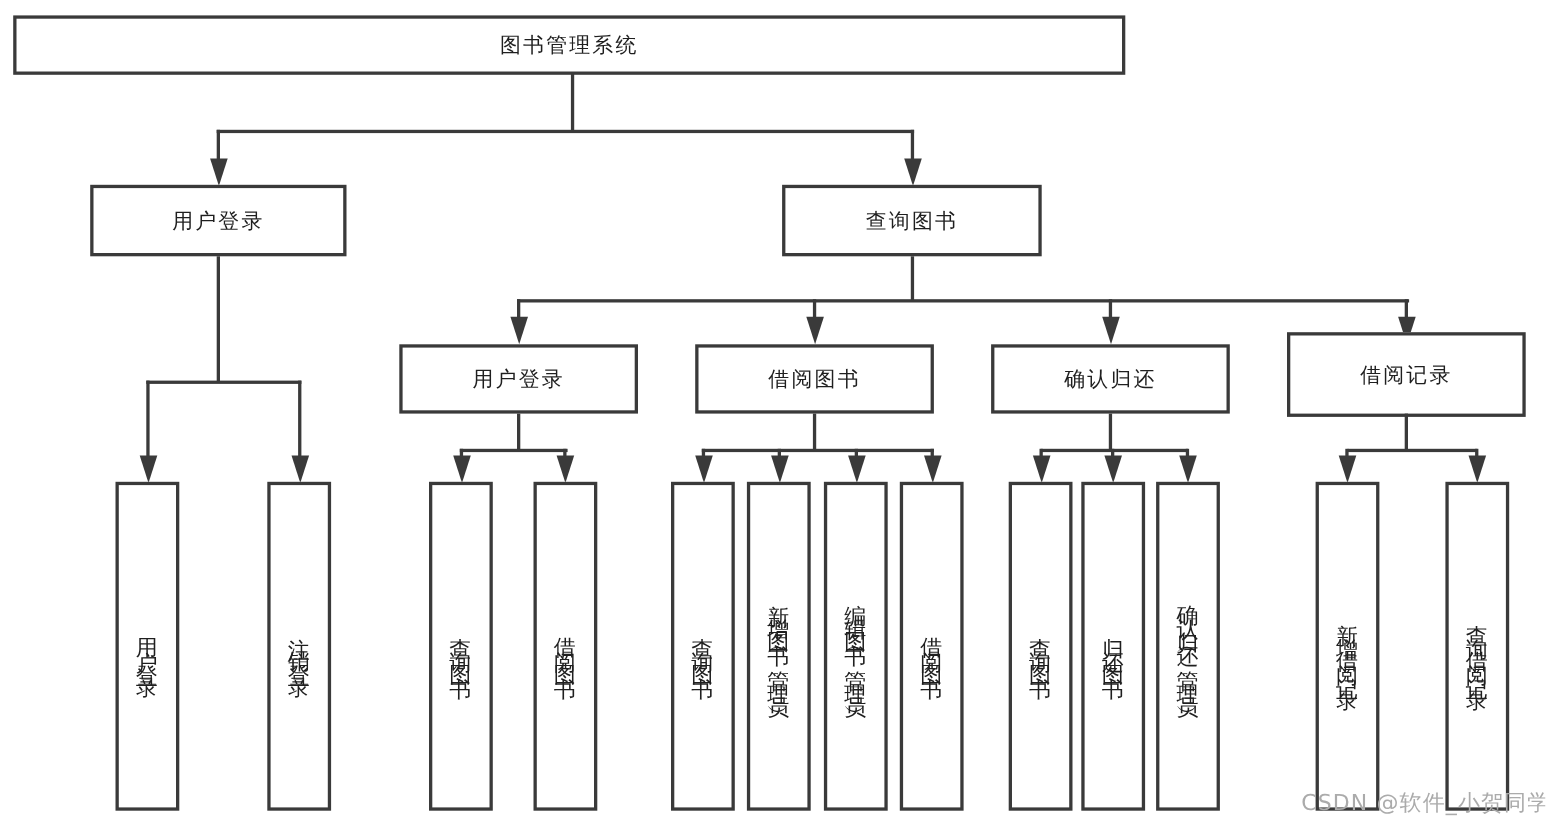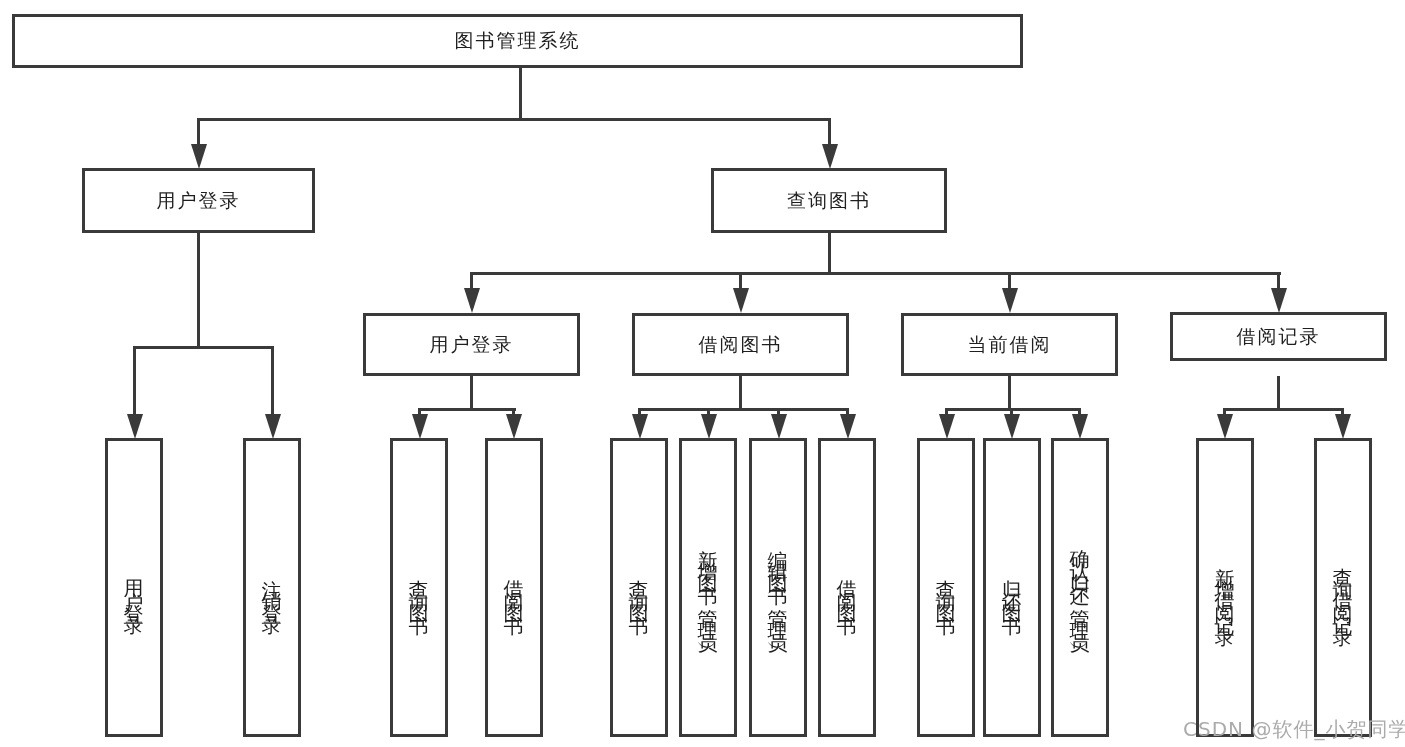--- a/index.html
+++ b/index.html
@@ -65,7 +65,7 @@
     <span>借阅图书</span>
   </div>
   <div class="b" style="left:901px;top:313px;width:217px;height:63px">
-    <span>当前借阅</span>
+    <span>确认归还</span>
   </div>
   <div class="b" style="left:1170px;top:312px;width:217px;height:49px">
     <span>借阅记录</span>

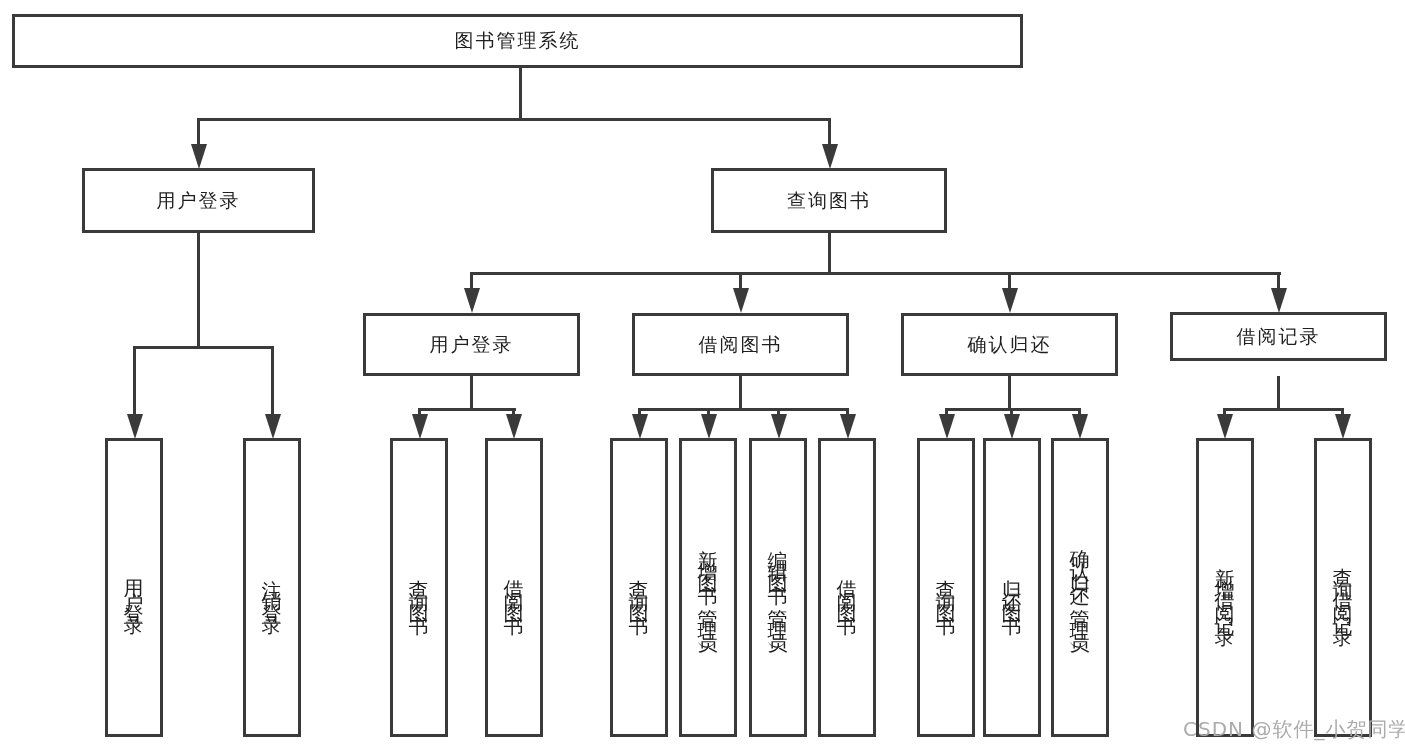--- a/index.html
+++ b/index.html
@@ -67,7 +67,7 @@
   <div class="b" style="left:901px;top:313px;width:217px;height:63px">
     <span>确认归还</span>
   </div>
-  <div class="b" style="left:1170px;top:312px;width:217px;height:49px">
+  <div class="b" style="left:1170px;top:302px;width:217px;height:77px">
     <span>借阅记录</span>
   </div>
 

